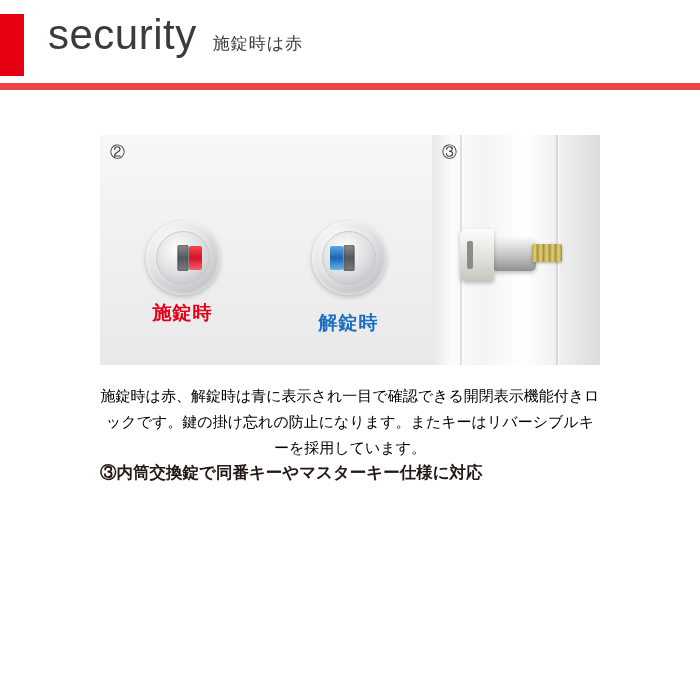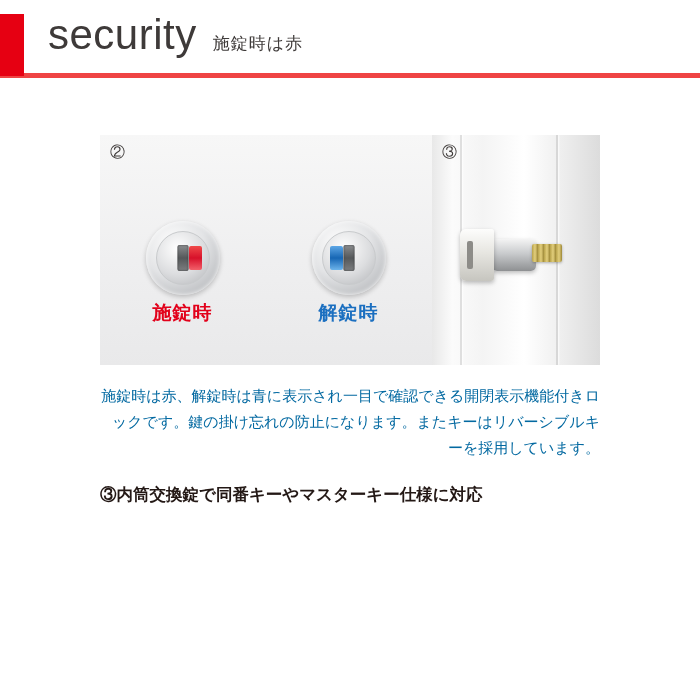--- a/index.html
+++ b/index.html
@@ -25,8 +25,8 @@
   
   .header {
     position: relative;
-    height: 78px;
-    border-bottom: 5px solid #ef4444;
+    height: 90px;
+    border-bottom: 7px solid #ef4444;
     box-sizing: border-box;
   }
   .header-bar {

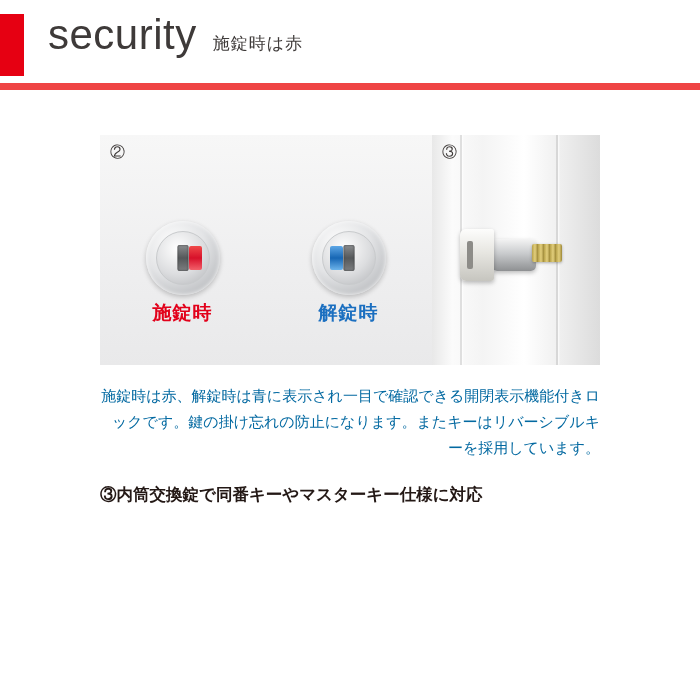--- a/index.html
+++ b/index.html
@@ -158,7 +158,7 @@
     font-family: Liberation Mono, monospace;
   }
   .cap-red { color: #e2001a; }
-  .cap-blue { color: #1b6fc0; }
+  .cap-blue { color: #1b6fc0; margin-top: 10px; }
 
   
   .door-panel {

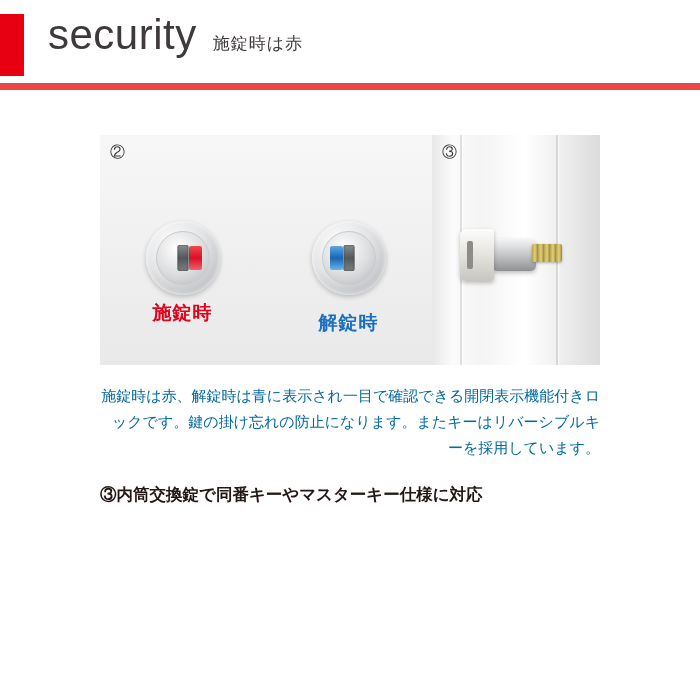--- a/index.html
+++ b/index.html
@@ -241,9 +241,9 @@
   .section-body {
     font-size: 15px;
     line-height: 1.72;
-    color: #0369a1;
+    color: #000000;
     margin: 0;
-    text-align: right;
+    text-align: center;
   }
 </style>
 </head>

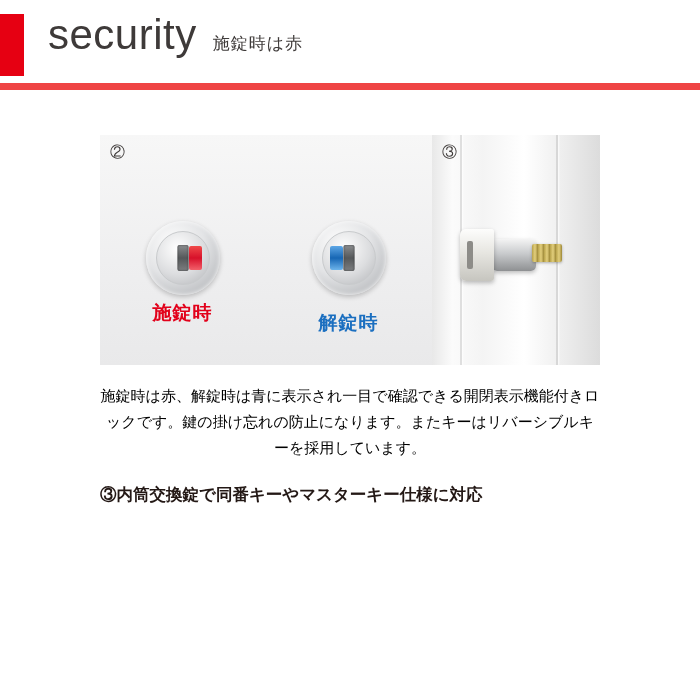--- a/index.html
+++ b/index.html
@@ -230,7 +230,7 @@
     top: 383px;
     width: 500px;
   }
-  .section + .section { margin-top: 22px; }
+  .section + .section { }
   .section-heading {
     font-size: 16.5px;
     font-weight: bold;

